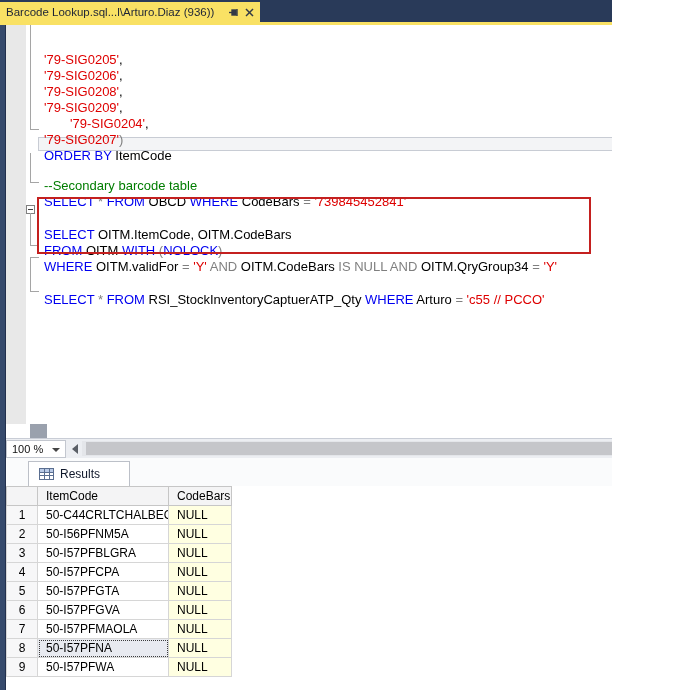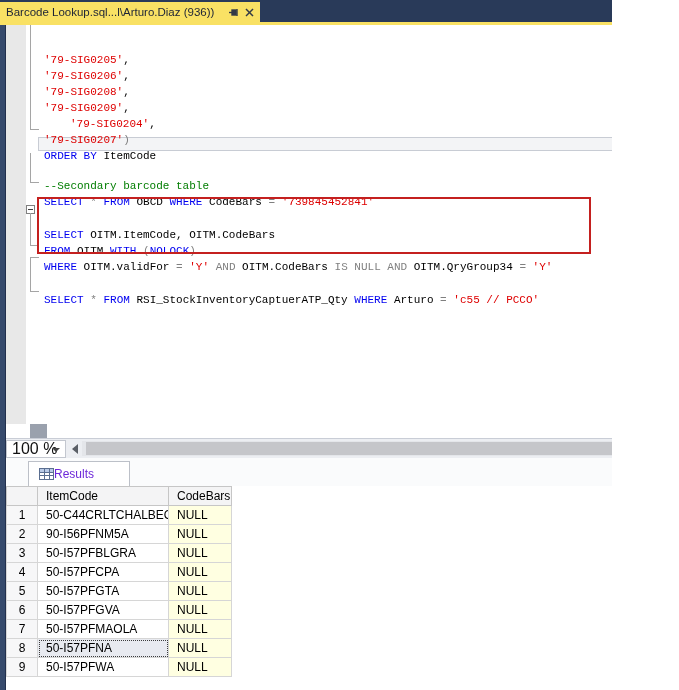--- a/index.html
+++ b/index.html
@@ -23,7 +23,7 @@
   .sel-margin{position:absolute;left:0;top:0;width:20px;height:399px;background:#e8e8e8;}
   .code-line{
     position:absolute;left:38px;height:16px;line-height:16px;white-space:pre;
-    font-family:Liberation Mono, monospace;font-size:11px;color:#000;
+    font-family:Liberation Sans, sans-serif;font-size:13px;color:#000;
   }
   .code-line .k{color:#0000f0;}
   .code-line .s{color:#de0000;}

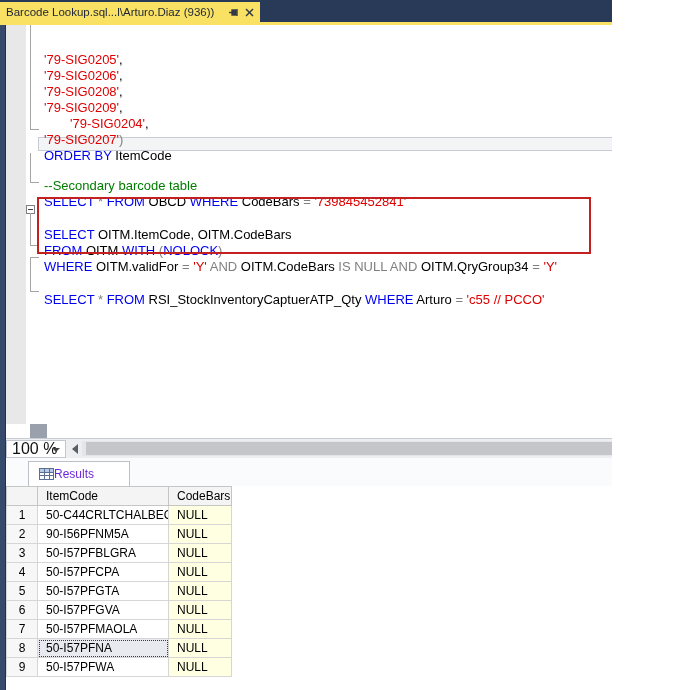--- a/index.html
+++ b/index.html
@@ -54,7 +54,7 @@
   .hscroll-row{position:absolute;left:6px;top:438px;width:673px;height:20px;background:#eceef2;border-top:1px solid #c9cdd6;box-sizing:border-box;}
   .zoom-select{
     position:absolute;left:0;top:1px;width:60px;height:18px;background:#ffffff;border:1px solid #c3c7cf;
-    box-sizing:border-box;display:flex;align-items:center;font-size:16px;color:#111;padding-left:5px;cursor:pointer;
+    box-sizing:border-box;display:flex;align-items:center;font-size:11px;color:#111;padding-left:5px;cursor:pointer;
   }
   .zoom-caret{position:absolute;right:5px;top:7px;width:0;height:0;border-left:4px solid transparent;border-right:4px solid transparent;border-top:4px solid #444;}
   .scroll-left-arrow{position:absolute;left:66px;top:5px;width:0;height:0;border-top:5px solid transparent;border-bottom:5px solid transparent;border-right:6px solid #5a5f66;cursor:pointer;}

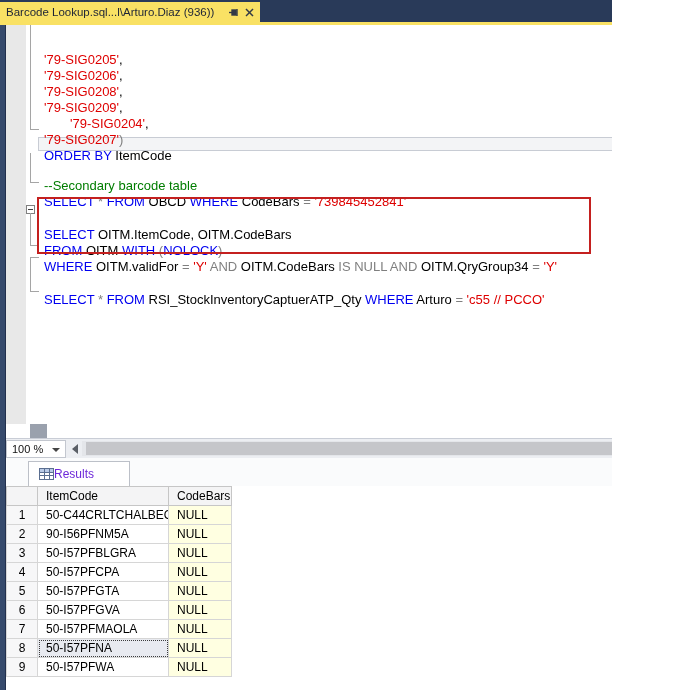--- a/index.html
+++ b/index.html
@@ -63,8 +63,8 @@
   
   .rtab-row{position:absolute;left:6px;top:458px;width:673px;height:28px;background:#fafbfc;}
   .rtab{
-    position:absolute;top:3px;height:25px;display:flex;align-items:center;gap:0;
-    font-size:12px;color:#6d28d9;padding:0 10px;cursor:pointer;box-sizing:border-box;
+    position:absolute;top:3px;height:25px;display:flex;align-items:center;gap:6px;
+    font-size:12px;color:#0f172a;padding:0 10px;cursor:pointer;box-sizing:border-box;
   }
   .rtab.active{left:22px;width:102px;background:#ffffff;border:1px solid #bcc0c8;border-bottom:none;}
   .rtab.inactive{left:124px;width:120px;}

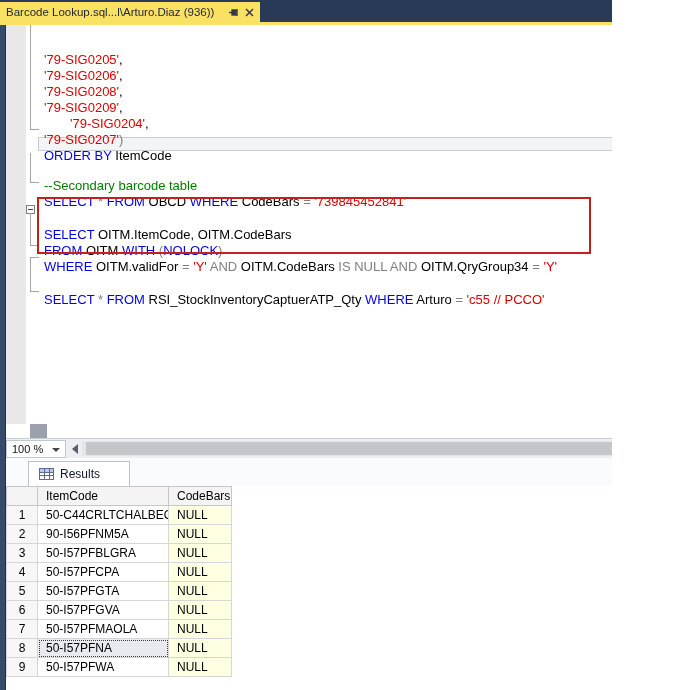--- a/index.html
+++ b/index.html
@@ -180,7 +180,7 @@
         </div>
         <div class="g-row">
           <div class="g-cell c-num">2</div>
-          <div class="g-cell c-item">90-I56PFNM5A</div>
+          <div class="g-cell c-item">50-I56PFNM5A</div>
           <div class="g-cell c-bars">NULL</div>
         </div>
         <div class="g-row">

